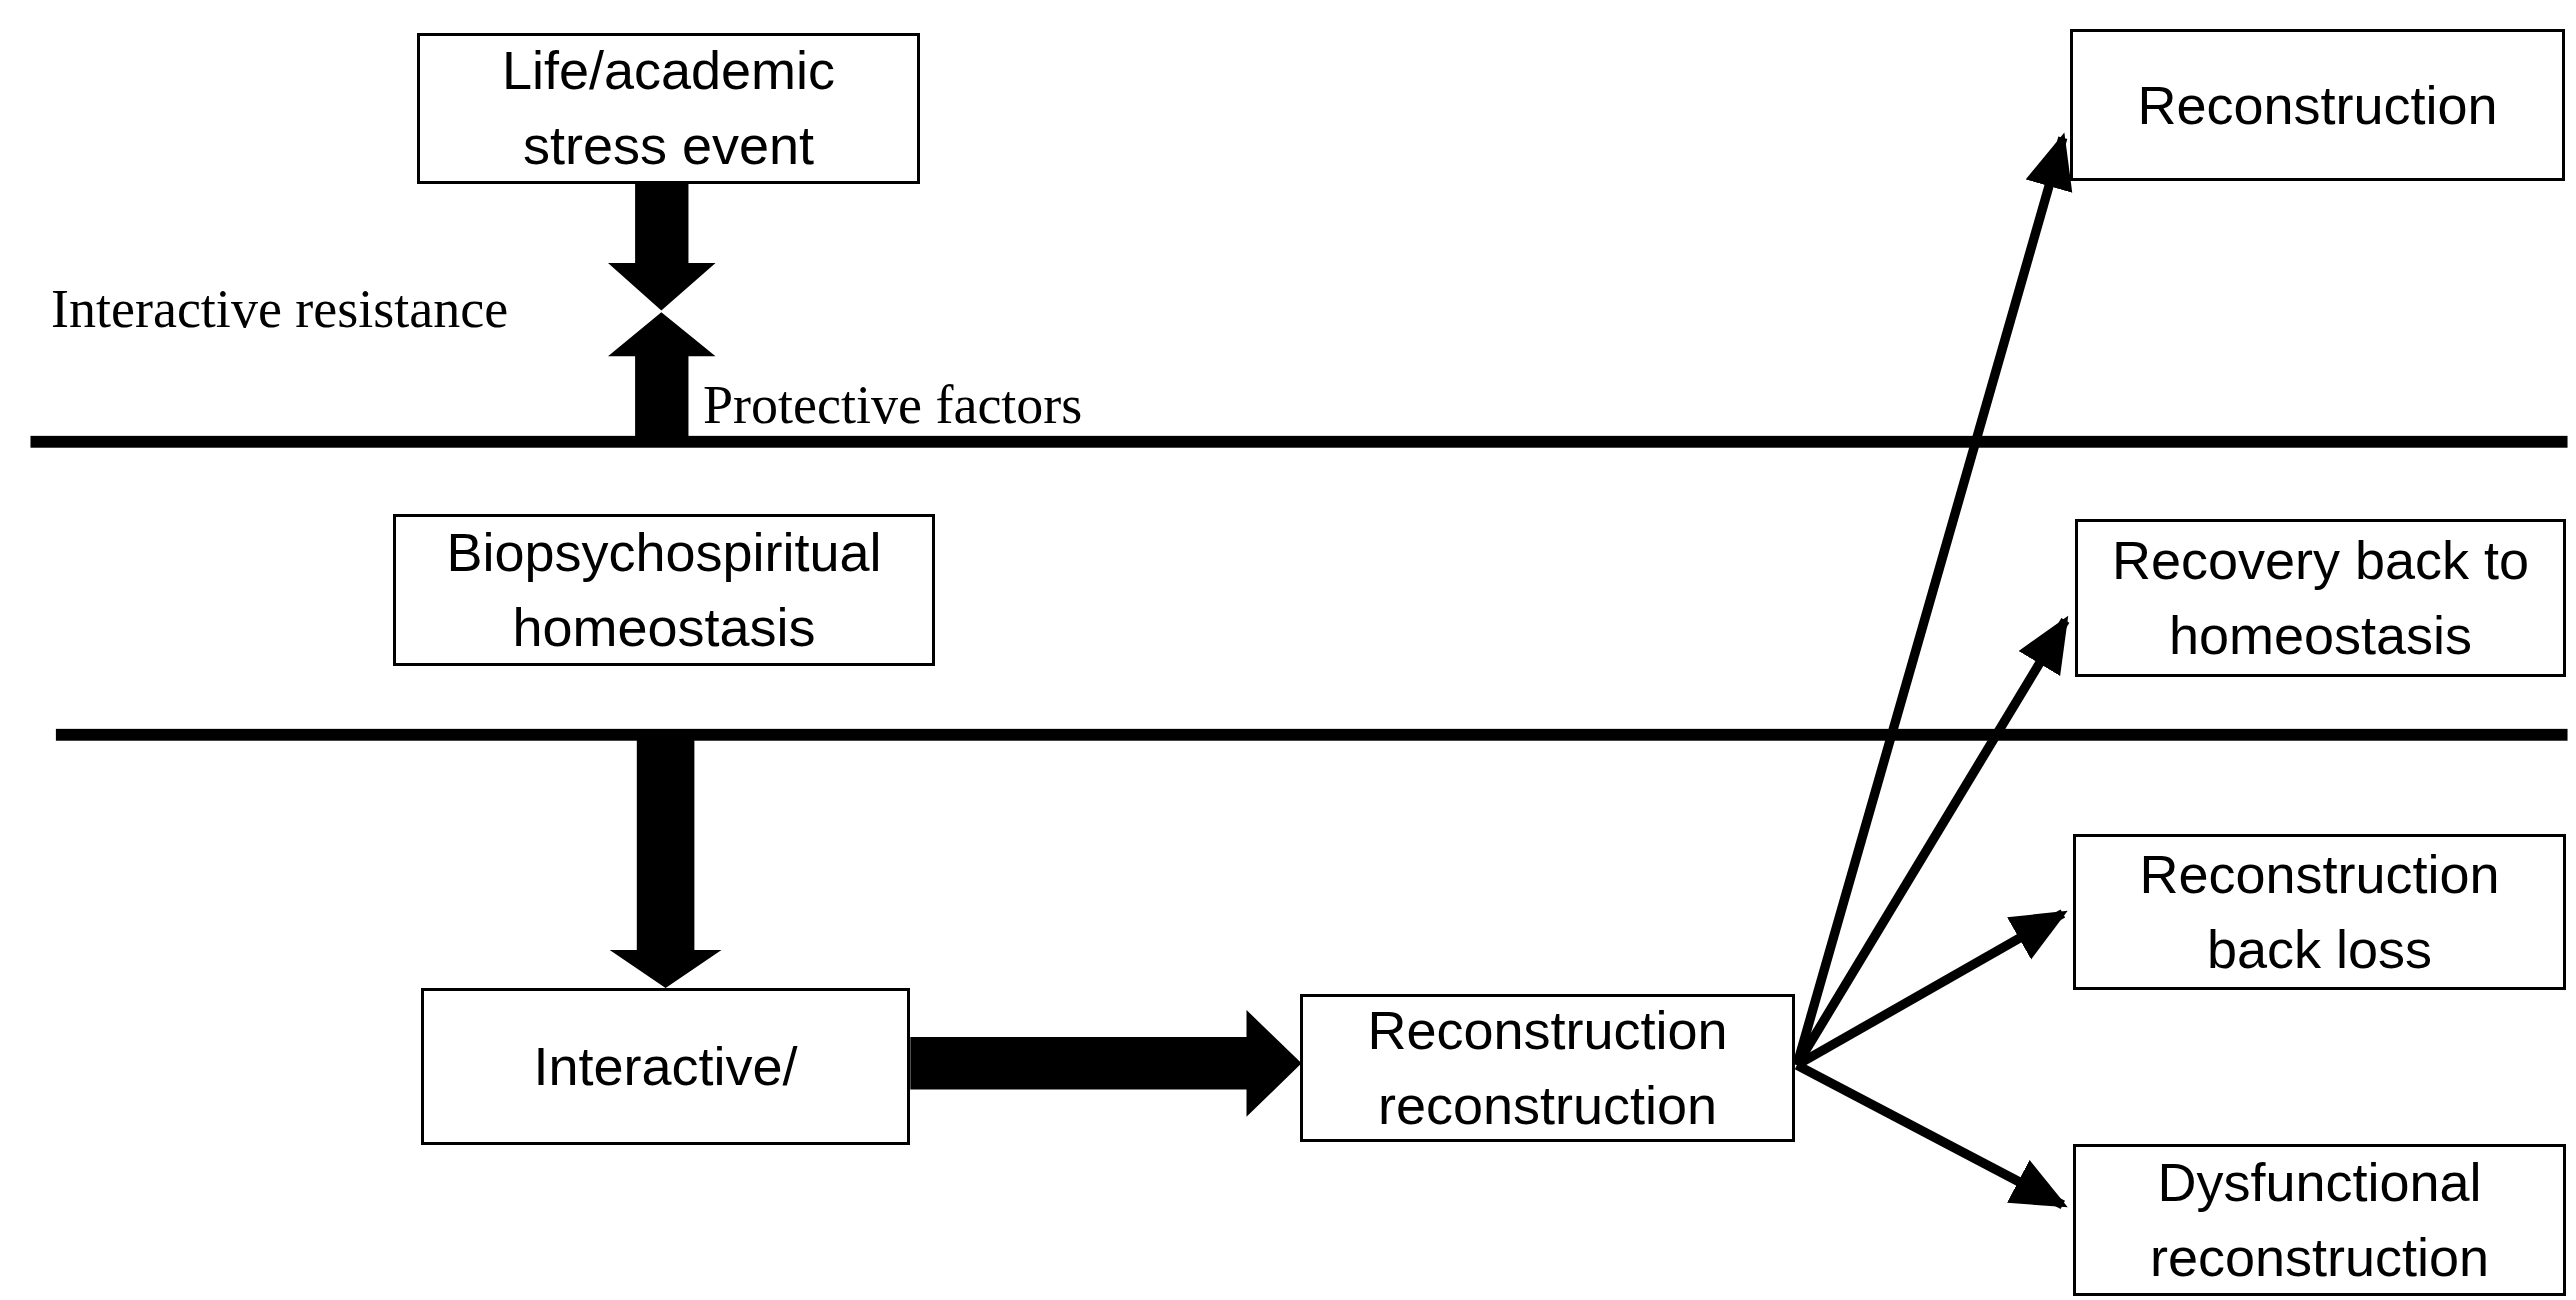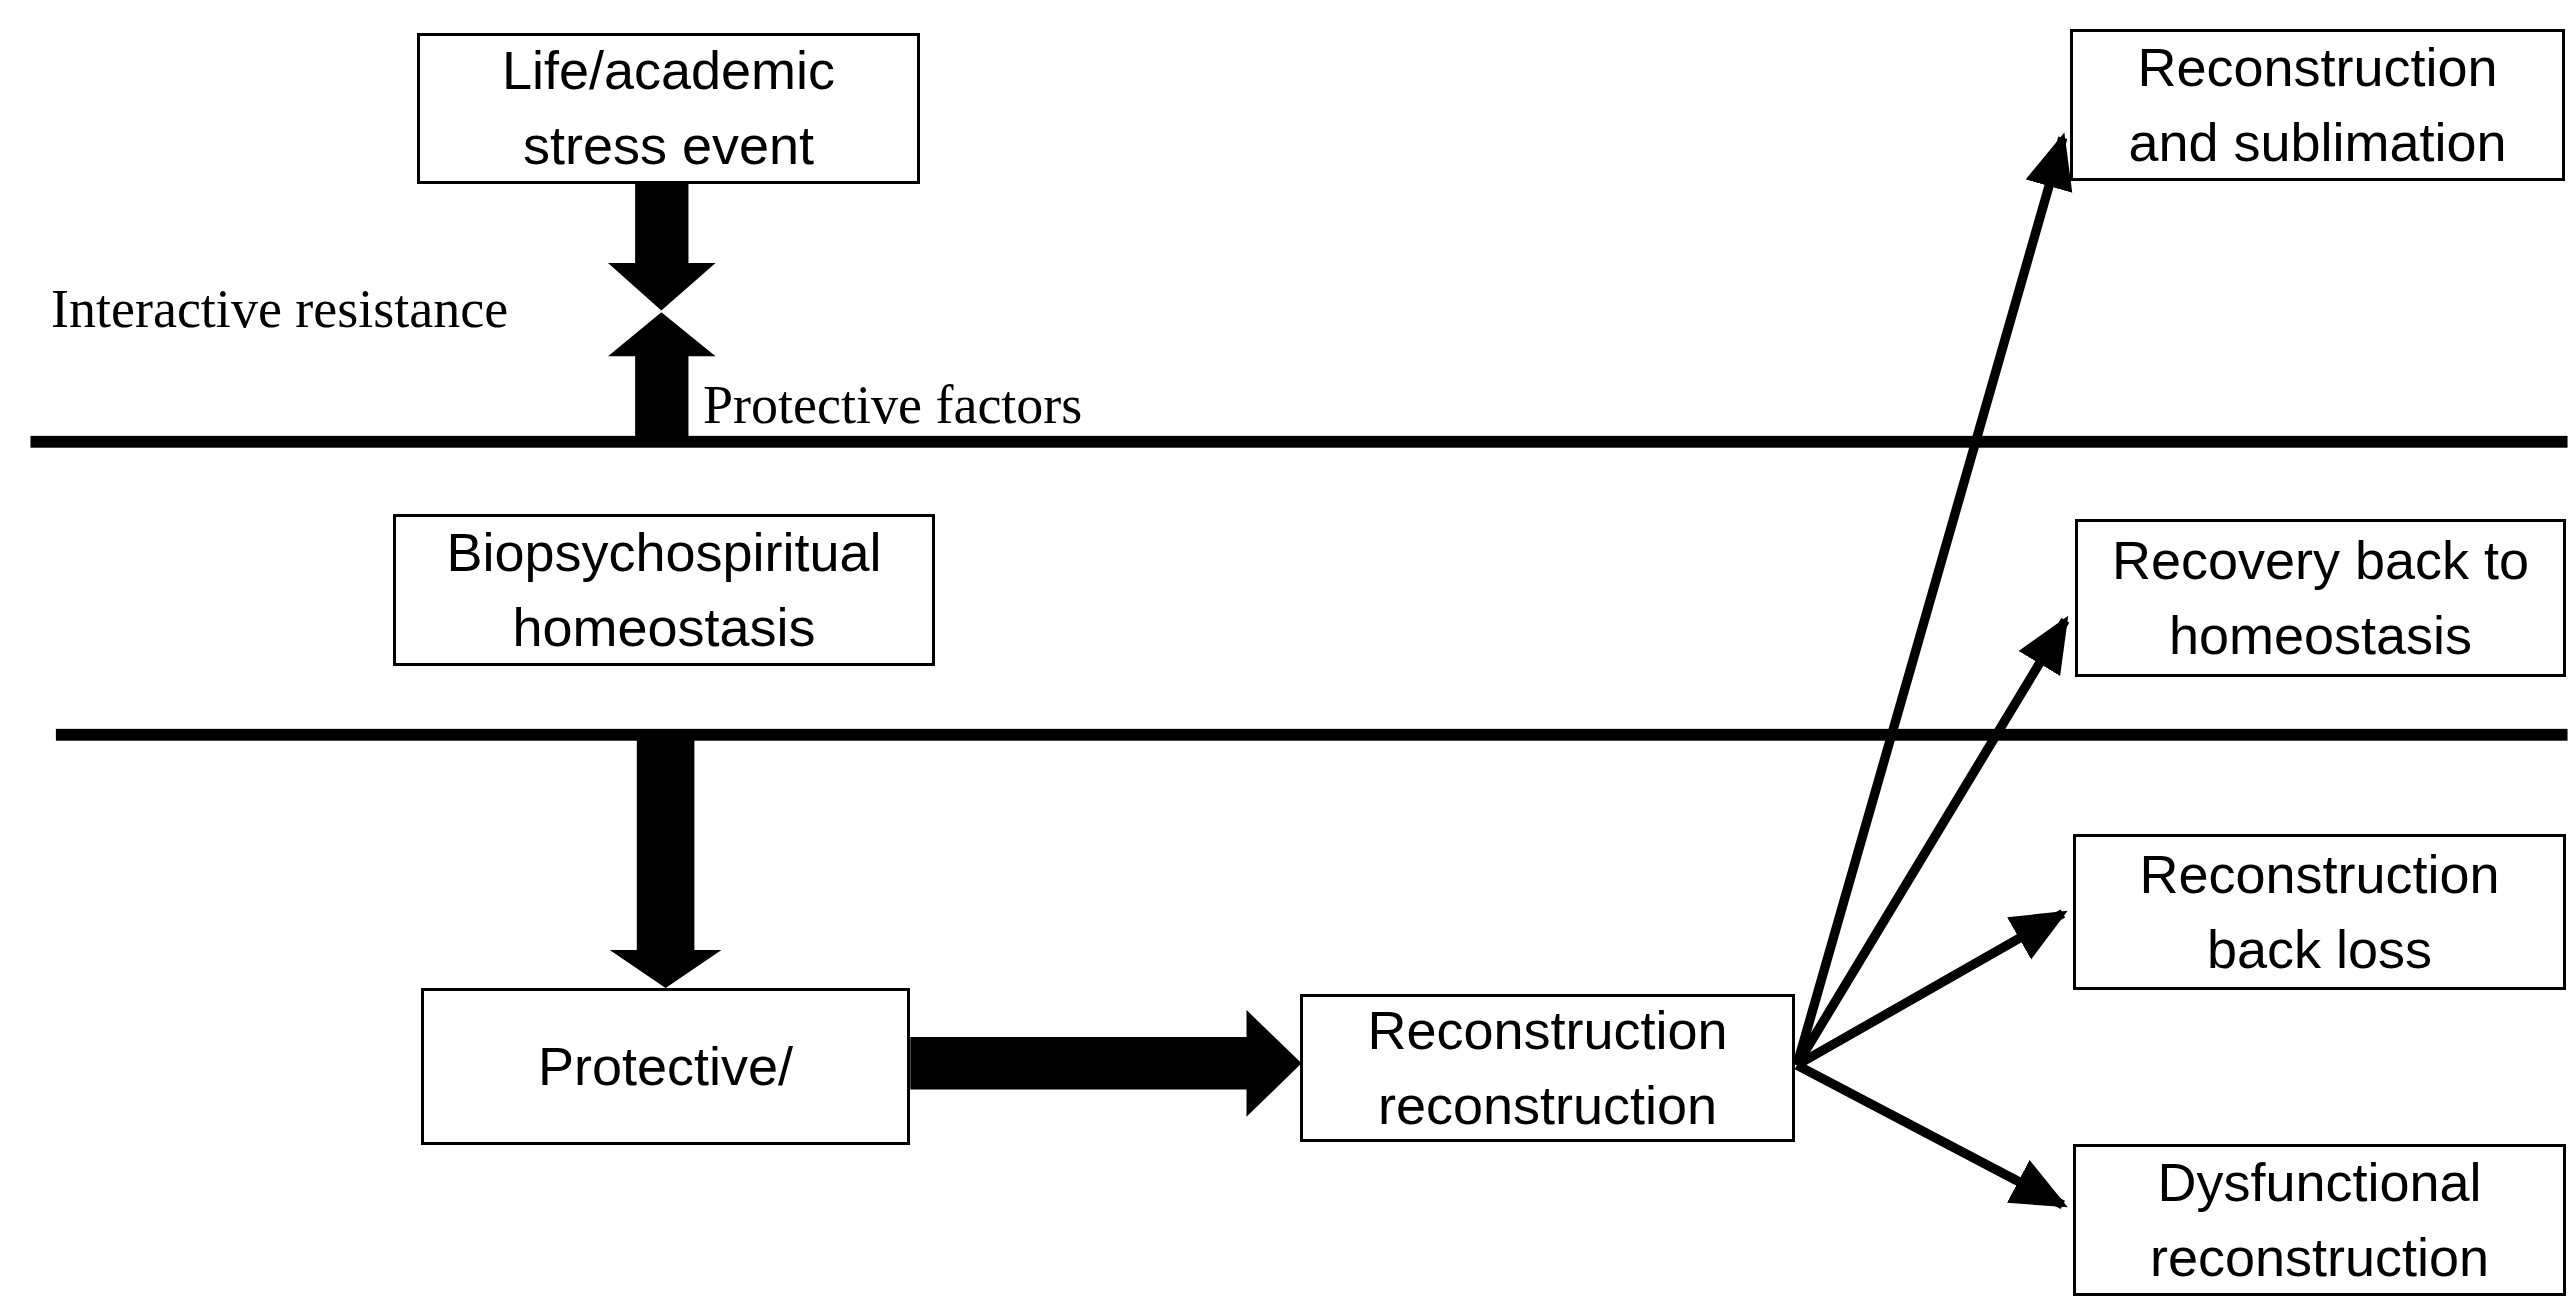--- a/index.html
+++ b/index.html
@@ -91,7 +91,6 @@
 
   <div class="box" id="b-subl">
     <span>Reconstruction</span>
-    <span>and sublimation</span>
   </div>
 
   <div class="box" id="b-recov">

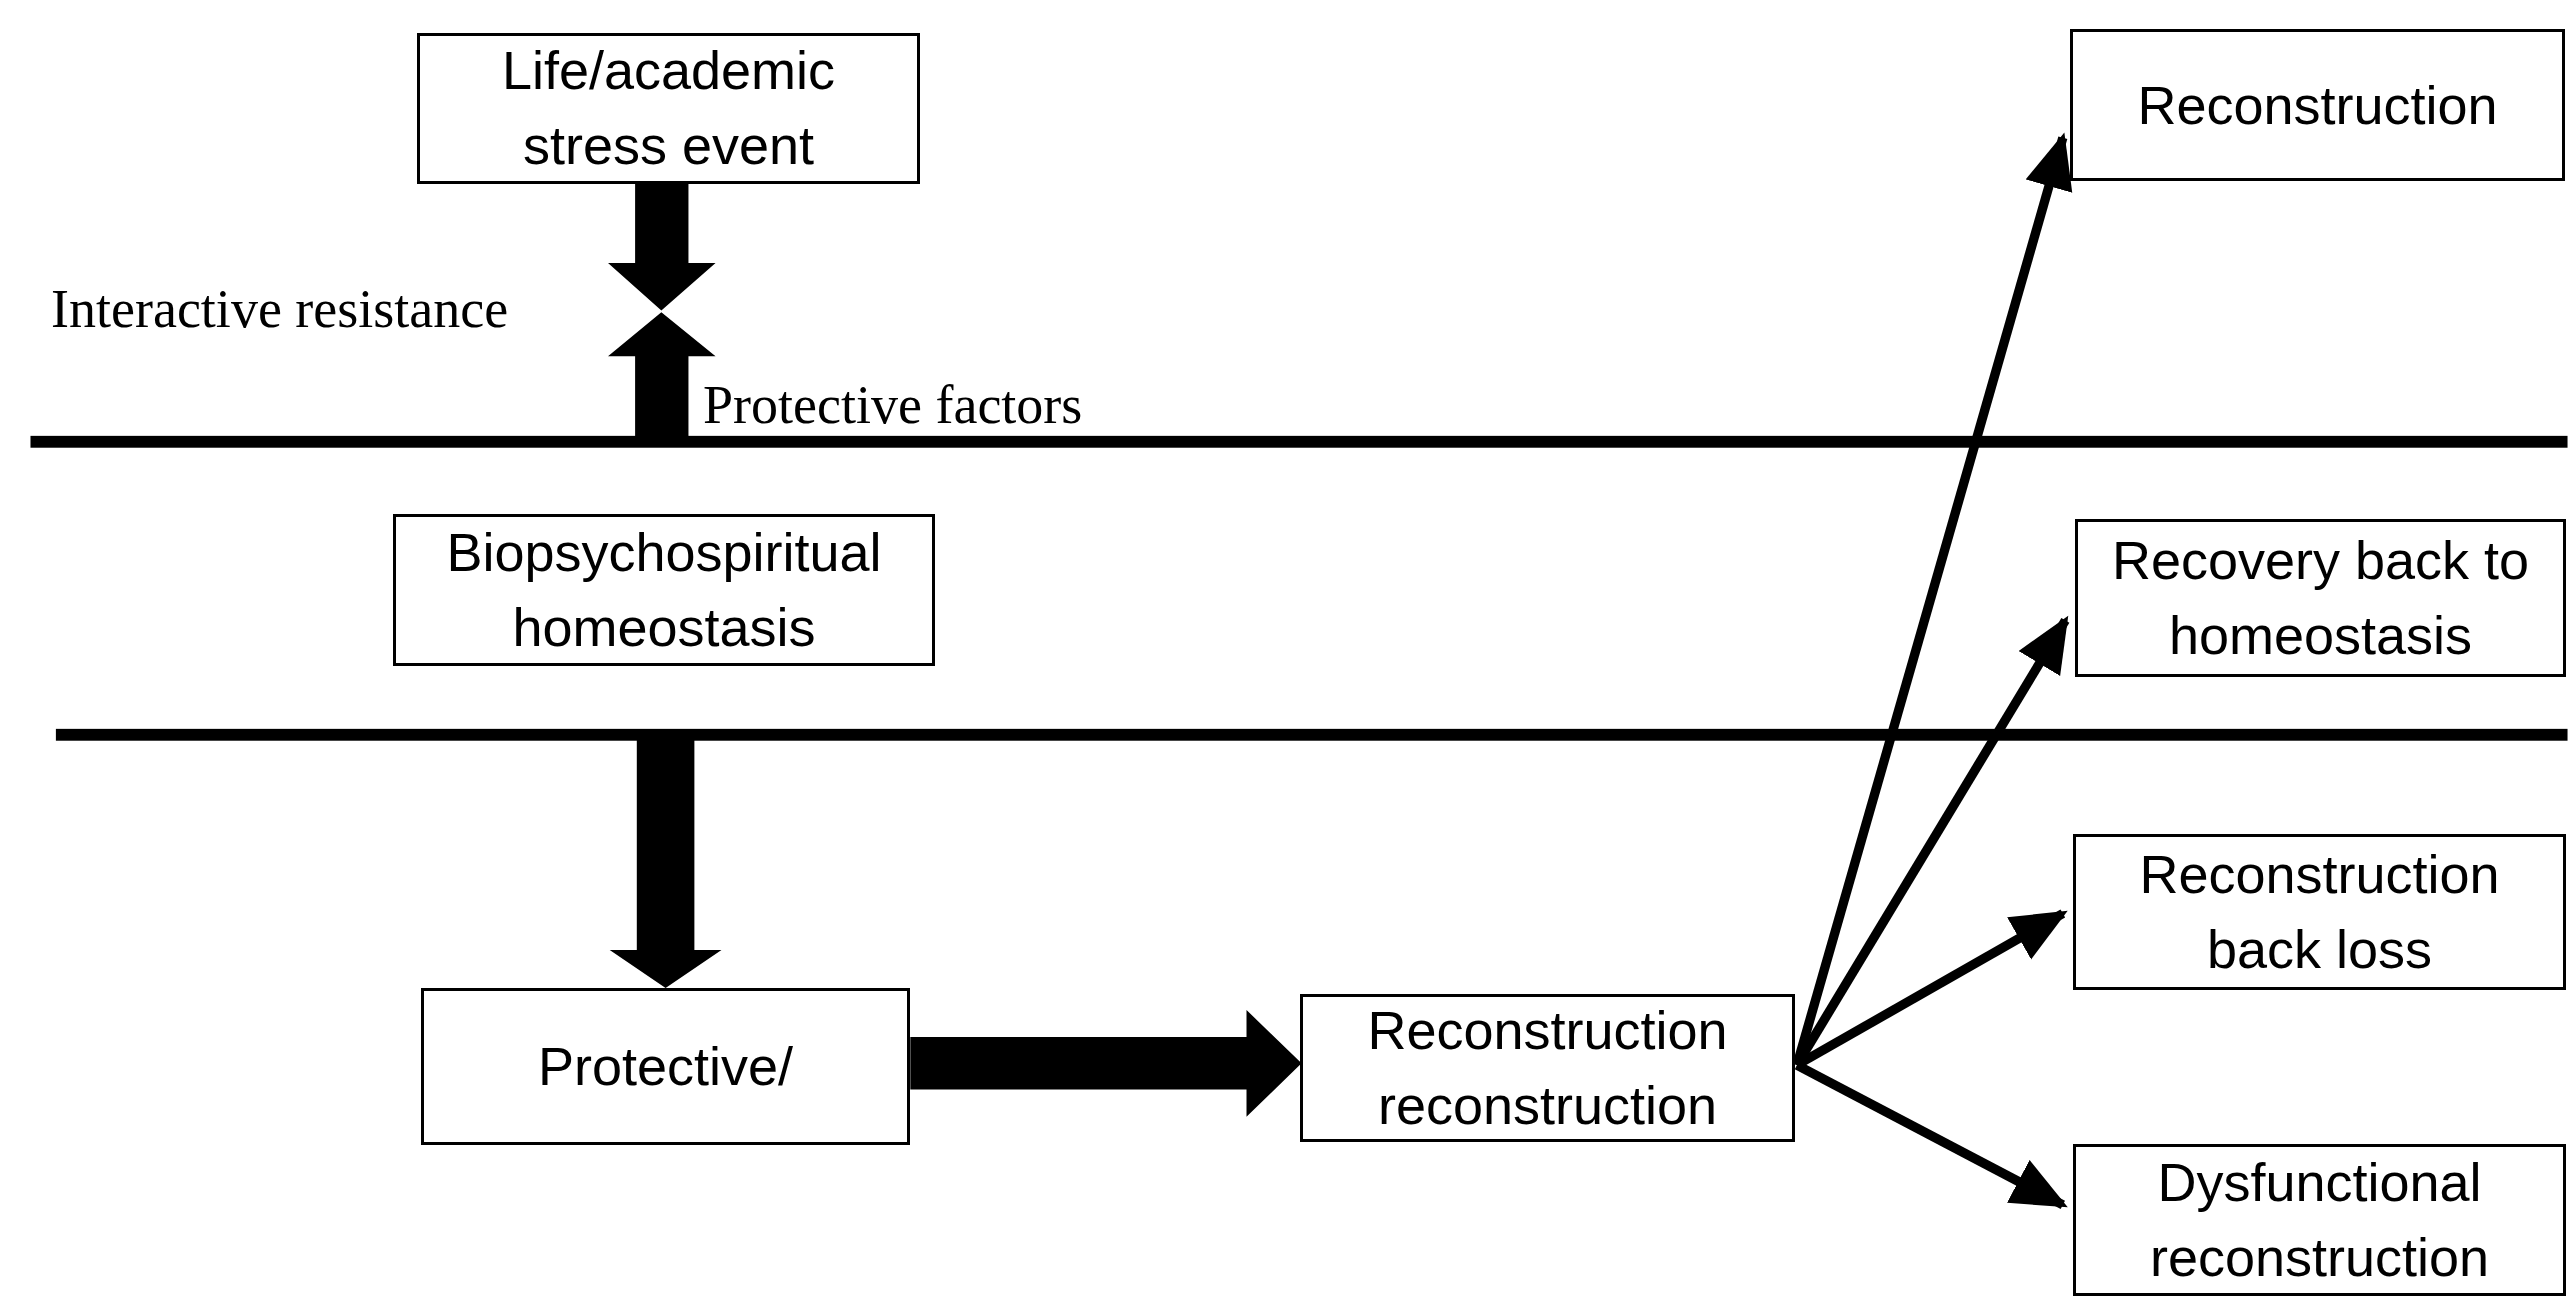--- a/index.html
+++ b/index.html
@@ -81,7 +81,7 @@
   </div>
 
   <div class="box" id="b-imbal">
-    <span>Protective/</span>
+    <span>Interactive/</span>
   </div>
 
   <div class="box" id="b-psych">

